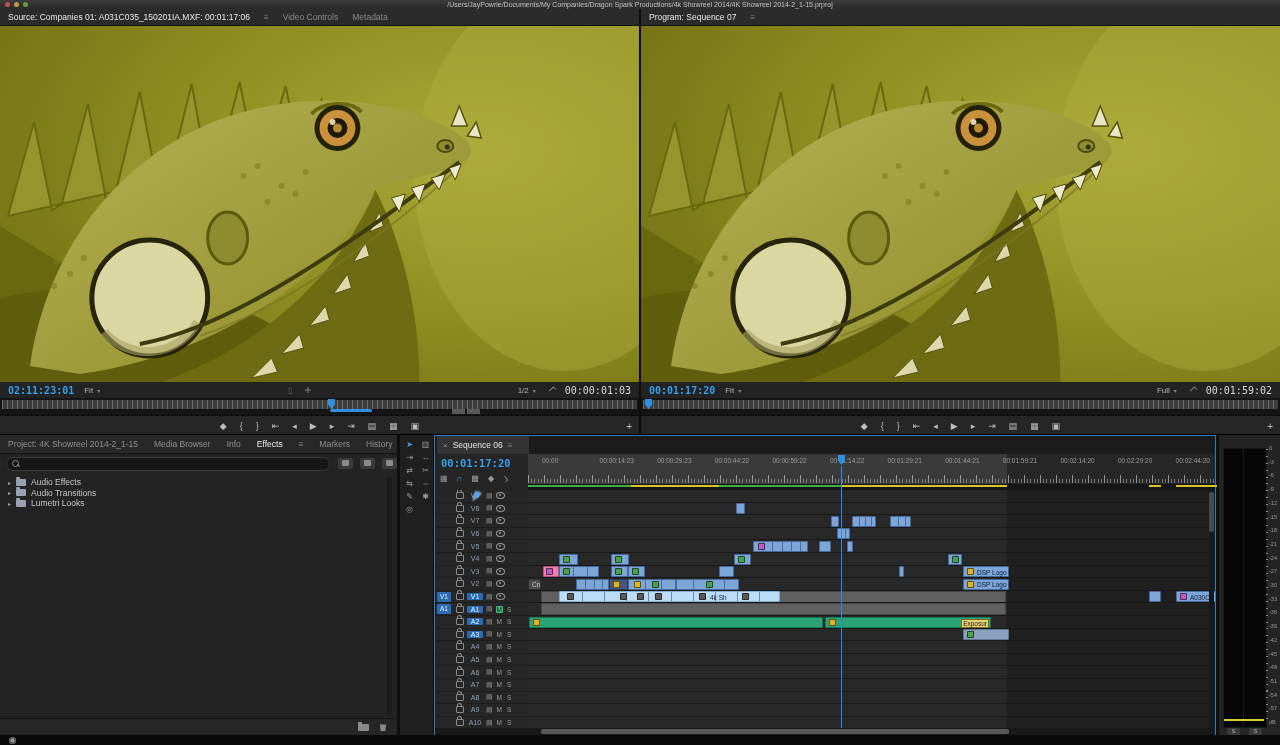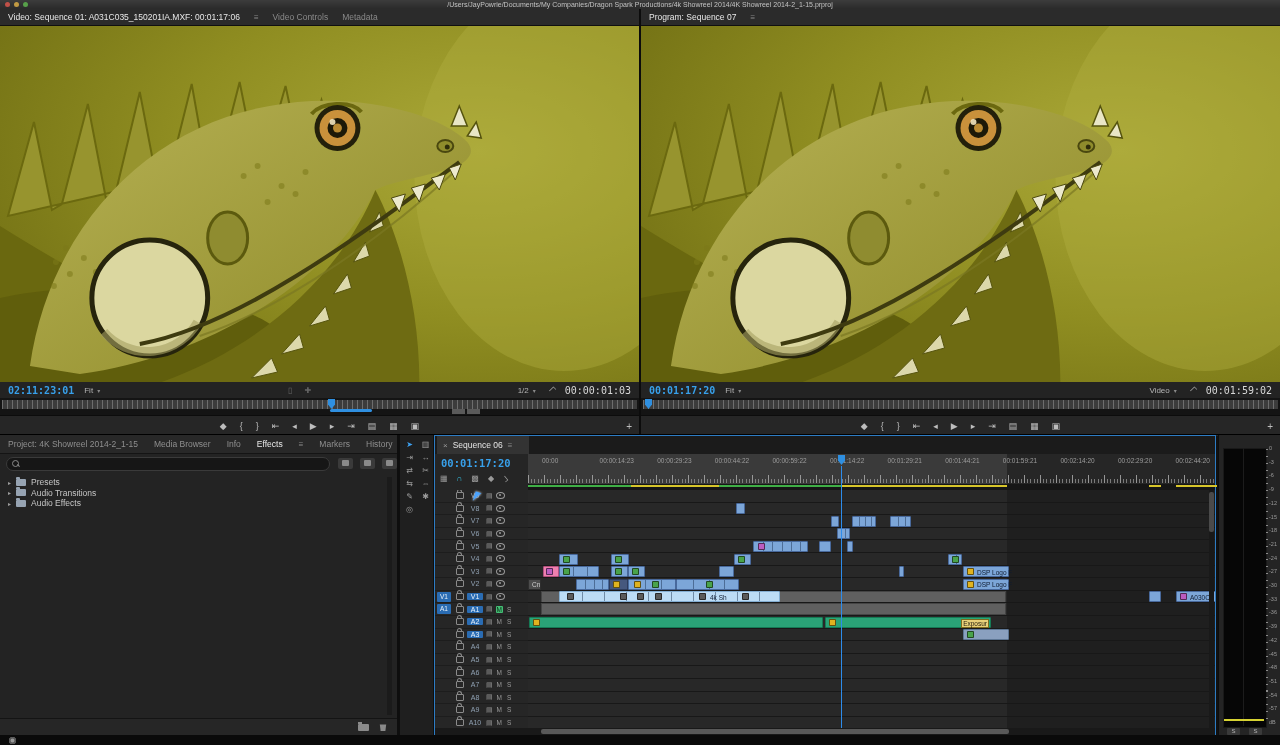--- a/index.html
+++ b/index.html
@@ -141,7 +141,7 @@
 </div>
 
 <div class="abs montabs" id="src-tabs">
-  <span class="tab-active">Video: Sequence 01: A031C035_150201IA.MXF: 00:01:17:06</span>
+  <span class="tab-active">Source: Companies 01: A031C035_150201IA.MXF: 00:01:17:06</span>
   <span class="pmenu">≡</span>
   <span class="tab-dim">Video Controls</span>
   <span class="tab-dim">Metadata</span>

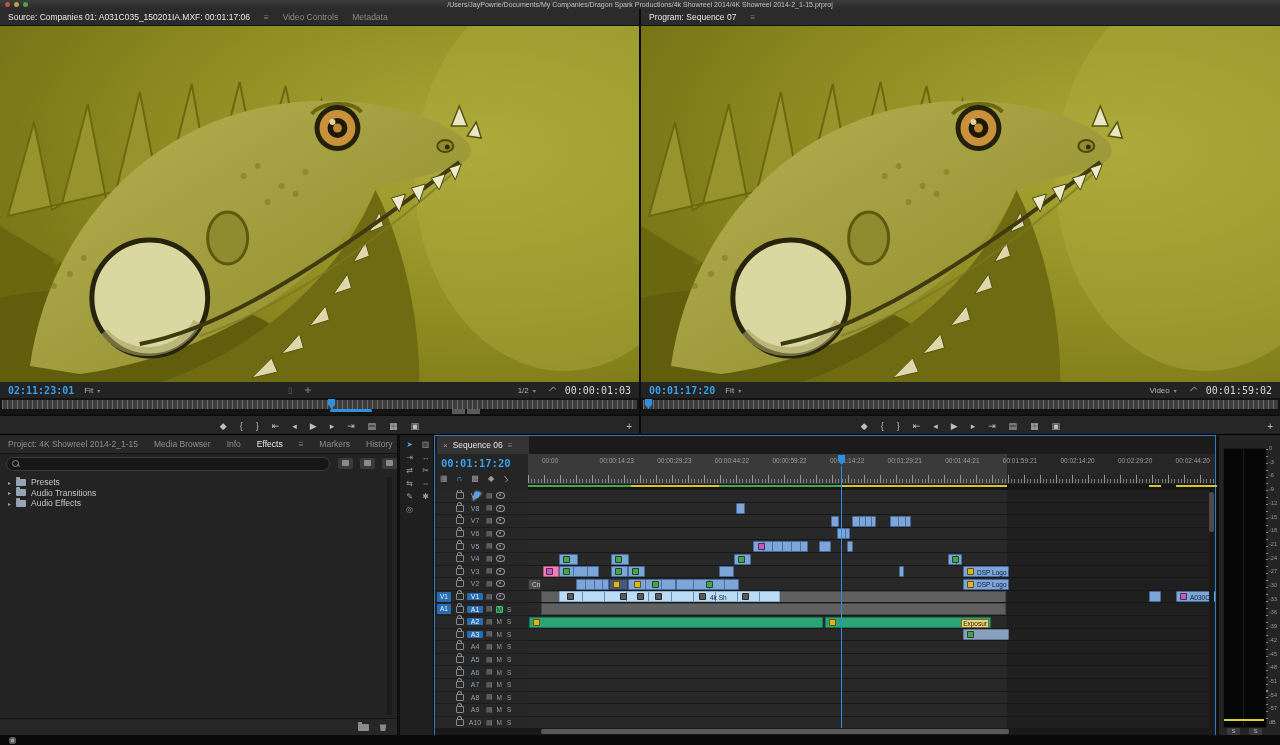--- a/index.html
+++ b/index.html
@@ -309,7 +309,7 @@
   </span>
   <span class="spacer"></span>
   <span class="ddl">
-    <span>Video</span>
+    <span>Full</span>
       <span class="caret">▾</span>
   </span>
   <span class="wrench">Γ</span>

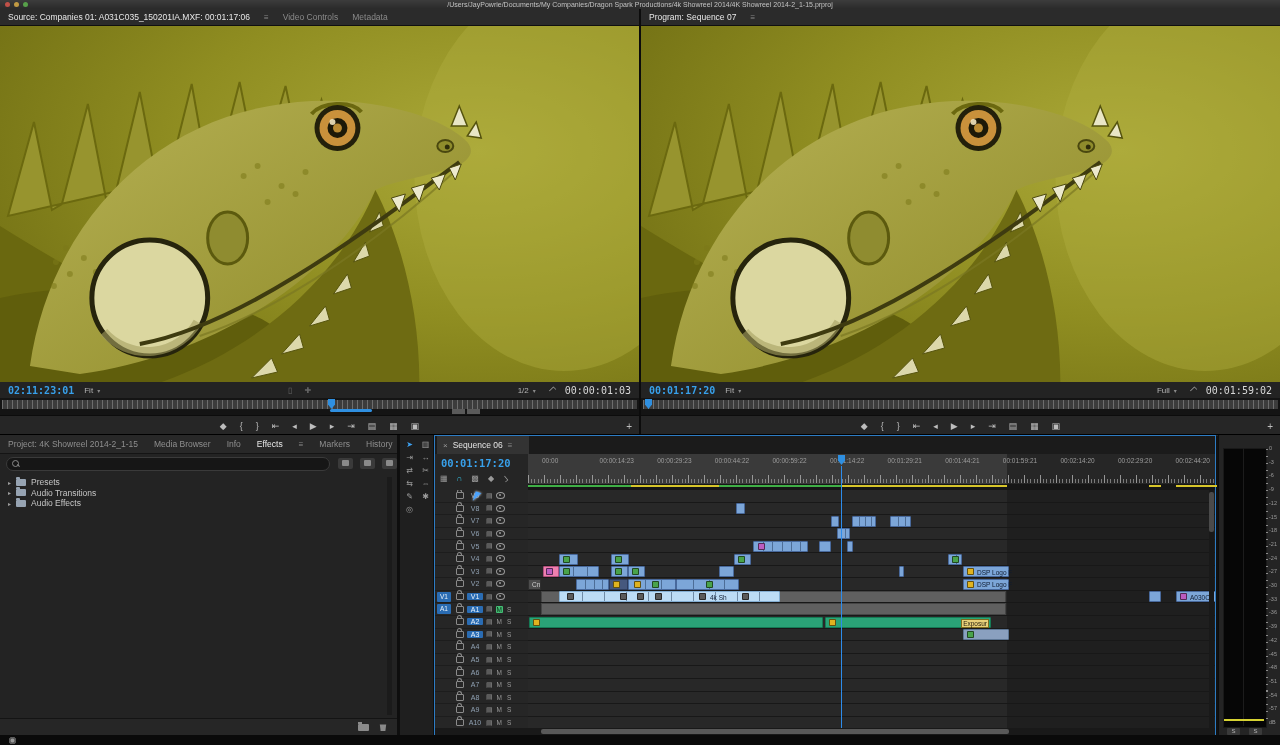--- a/index.html
+++ b/index.html
@@ -385,11 +385,6 @@
       <div class="erow">
         <div class="tri">▸</div>
         <div class="folder"></div>
-        <div>Presets</div>
-      </div>
-      <div class="erow">
-        <div class="tri">▸</div>
-        <div class="folder"></div>
         <div>Audio Transitions</div>
       </div>
       <div class="erow">

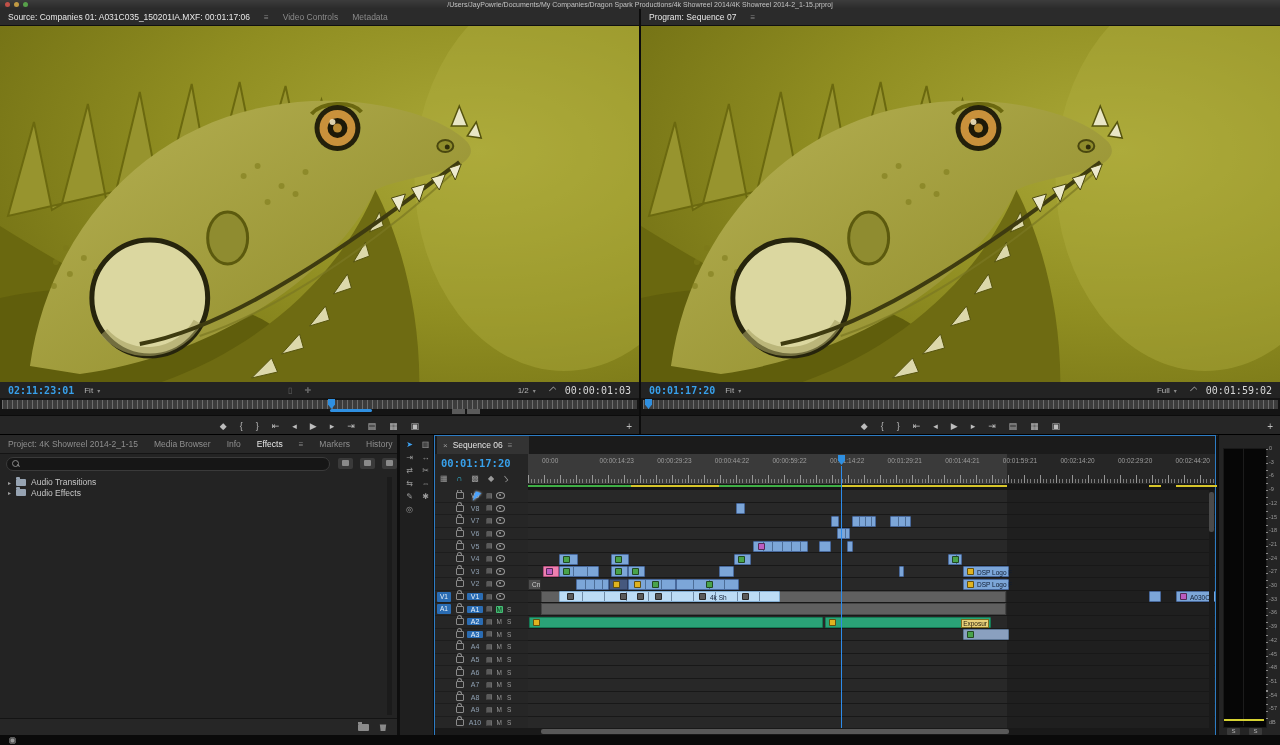--- a/index.html
+++ b/index.html
@@ -385,12 +385,12 @@
       <div class="erow">
         <div class="tri">▸</div>
         <div class="folder"></div>
-        <div>Audio Transitions</div>
+        <div>Audio Effects</div>
       </div>
       <div class="erow">
         <div class="tri">▸</div>
         <div class="folder"></div>
-        <div>Audio Effects</div>
+        <div>Audio Transitions</div>
       </div>
     </div>
   <div id="proj-scroll"></div>

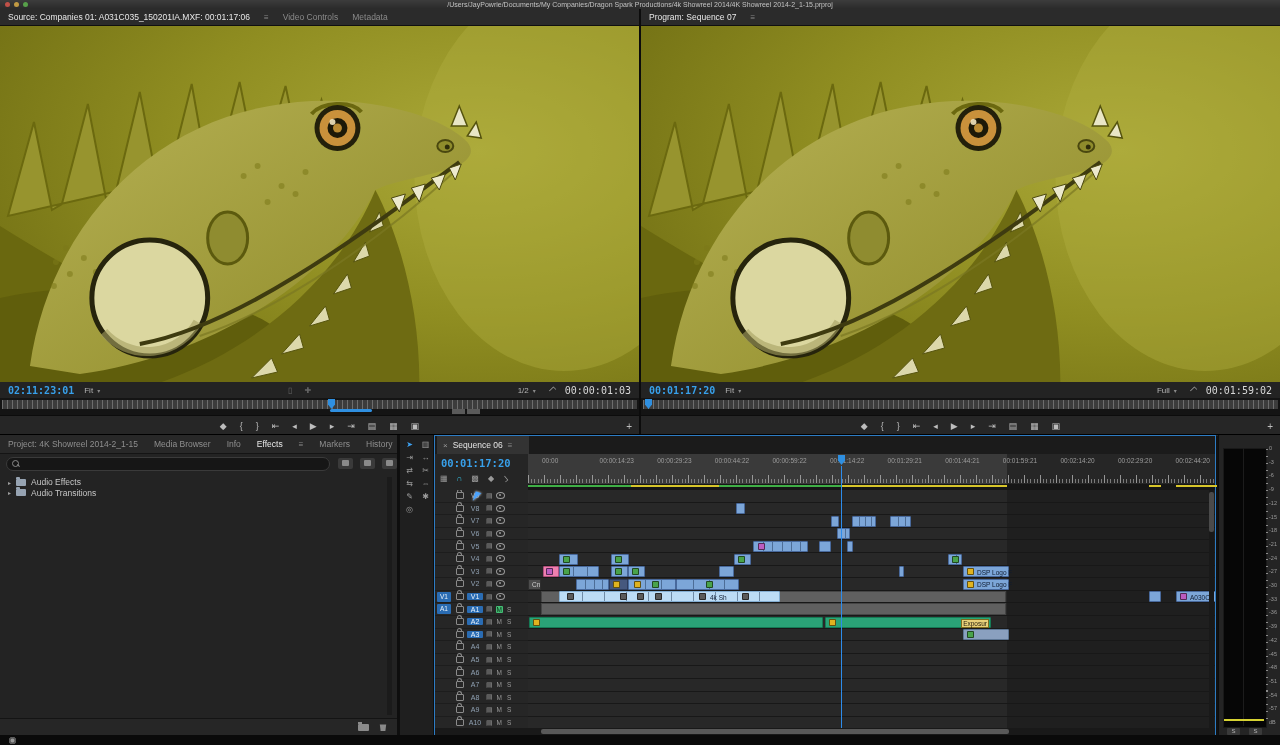--- a/index.html
+++ b/index.html
@@ -392,6 +392,11 @@
         <div class="folder"></div>
         <div>Audio Transitions</div>
       </div>
+      <div class="erow">
+        <div class="tri">▸</div>
+        <div class="folder"></div>
+        <div>Lumetri Looks</div>
+      </div>
     </div>
   <div id="proj-scroll"></div>
   <div id="proj-bottom">

